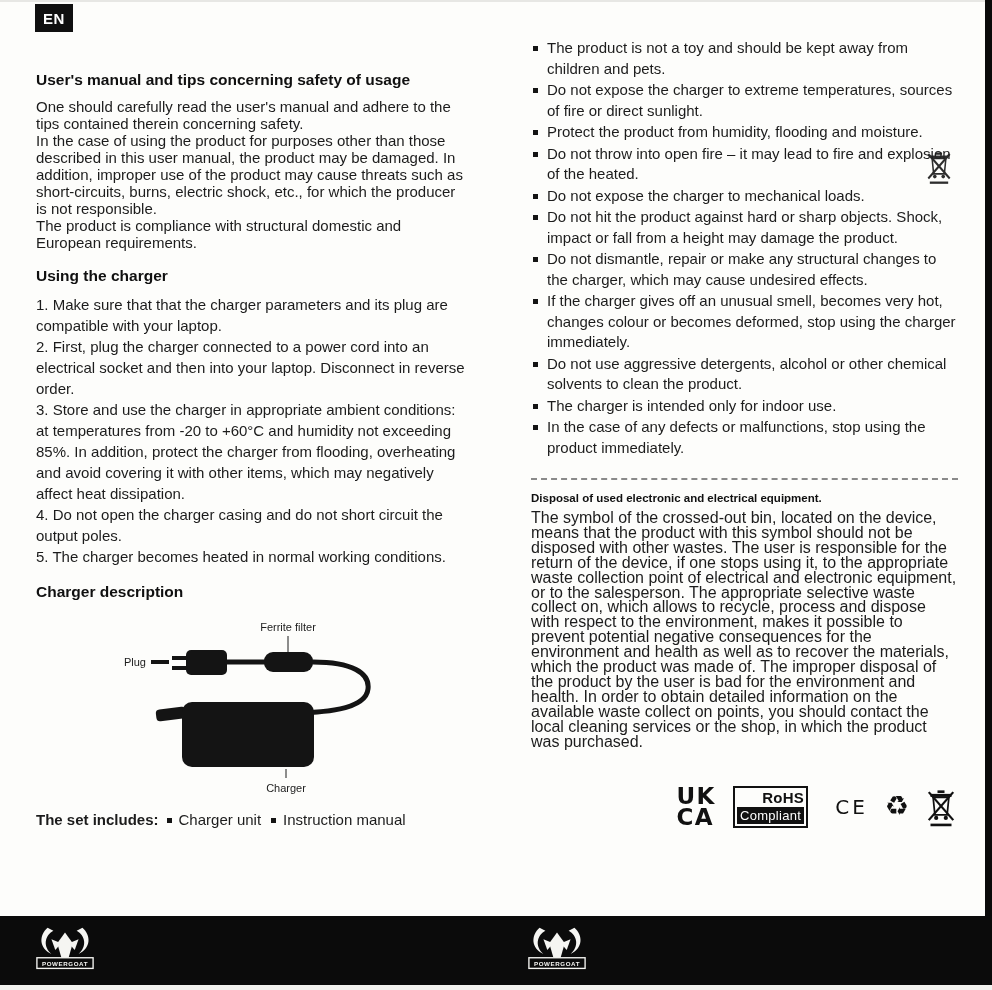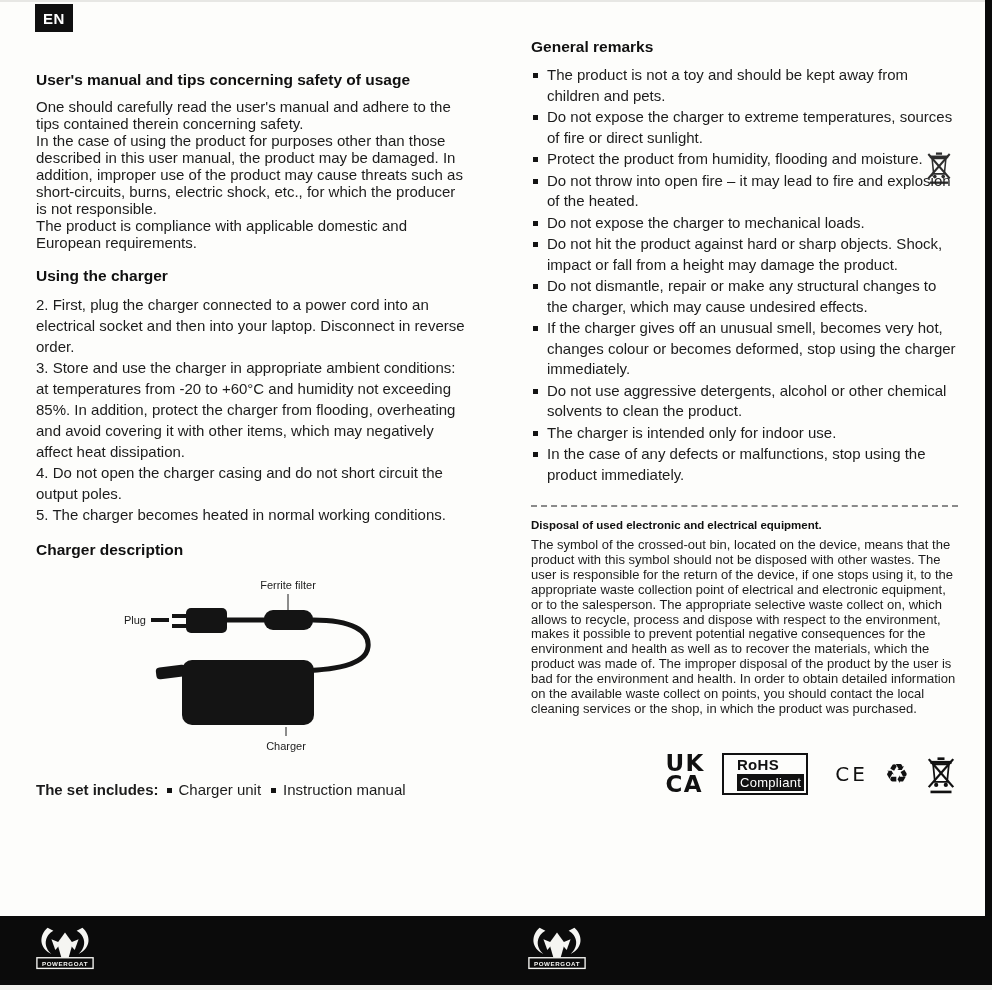--- a/index.html
+++ b/index.html
@@ -138,7 +138,6 @@
 </div>
 
 <div class="col-right">
-  <h2>General remarks</h2>
 
   <ul class="remarks">
     <li>

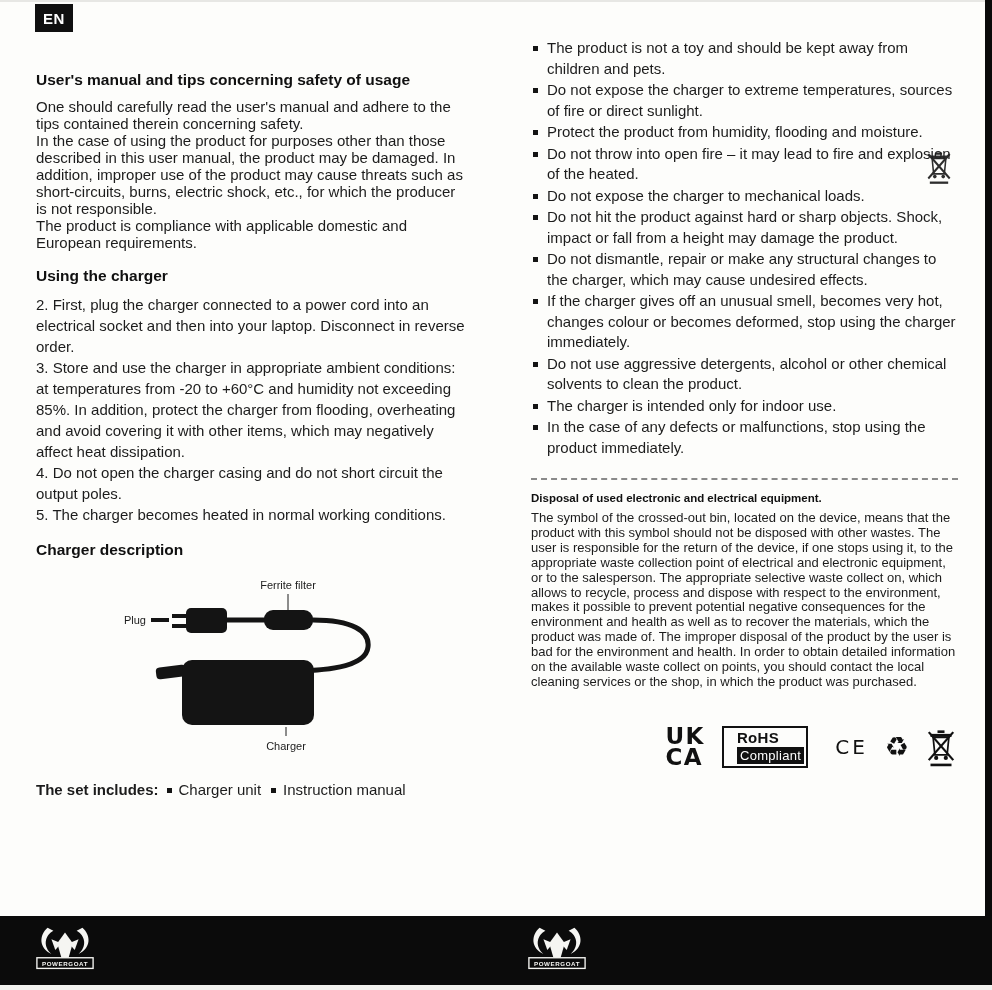--- a/index.html
+++ b/index.html
@@ -84,7 +84,7 @@
 
   <div class="para">One should carefully read the user's manual and adhere to the tips contained therein concerning safety.</div>
   <div class="para">In the case of using the product for purposes other than those described in this user manual, the product may be damaged. In addition, improper use of the product may cause threats such as short-circuits, burns, electric shock, etc., for which the producer is not responsible.</div>
-  <div class="para">The product is compliance with applicable domestic and European requirements.</div>
+  <div class="para">The product is compliance with structural domestic and European requirements.</div>
 
   <div class="section">
     <h2>Using the charger</h2>

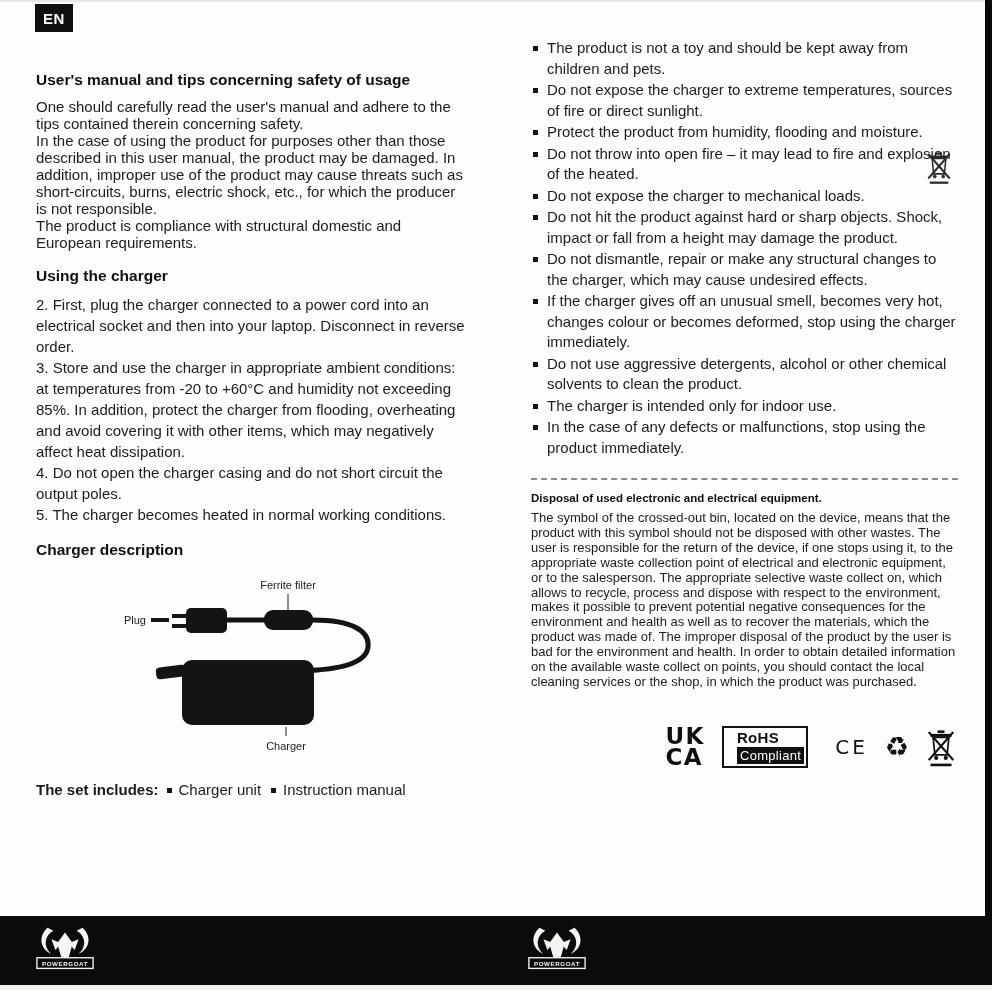--- a/index.html
+++ b/index.html
@@ -88,6 +88,7 @@
 
   <div class="section">
     <h2>Using the charger</h2>
+    <div class="step">1. Make sure that that the charger parameters and its plug are compatible with your laptop.</div>
     <div class="step">2. First, plug the charger connected to a power cord into an electrical socket and then into your laptop. Disconnect in reverse order.</div>
     <div class="step">3. Store and use the charger in appropriate ambient conditions: at temperatures from -20 to +60°C and humidity not exceeding 85%. In addition, protect the charger from flooding, overheating and avoid covering it with other items, which may negatively affect heat dissipation.</div>
     <div class="step">4. Do not open the charger casing and do not short circuit the output poles.</div>

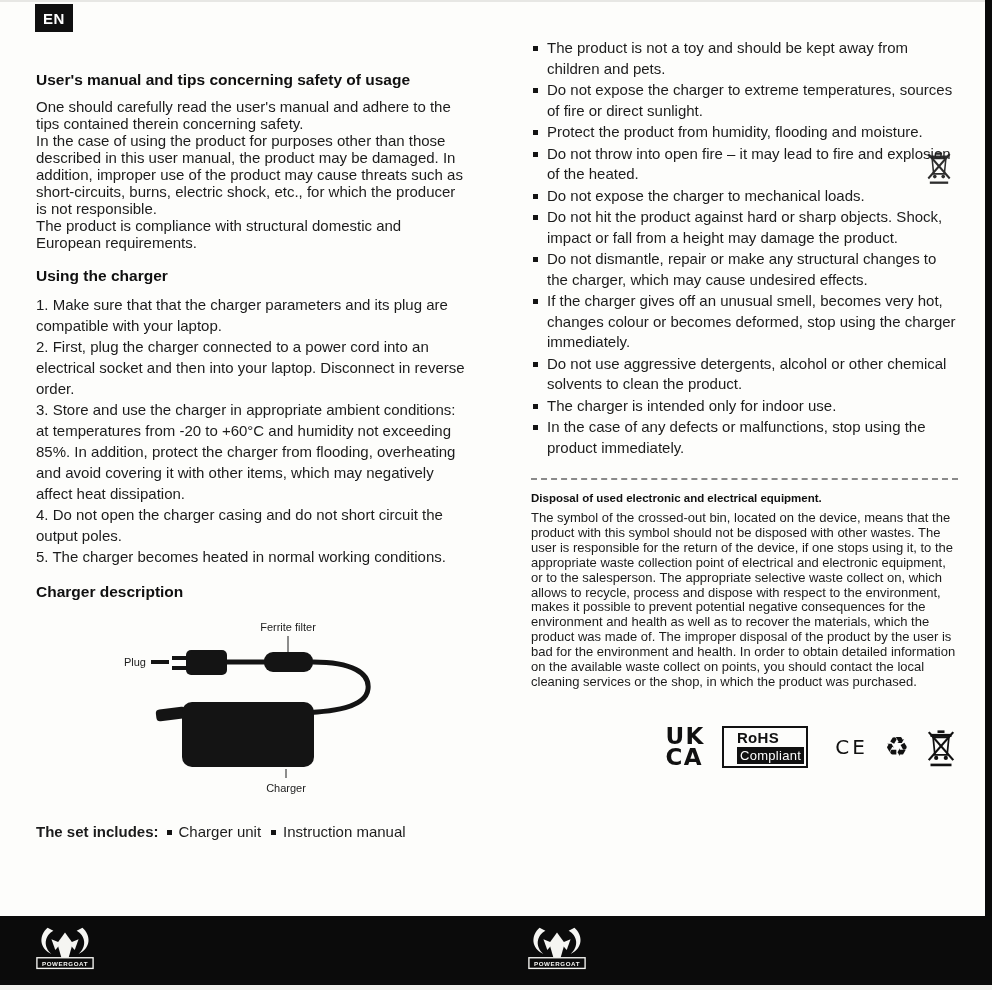--- a/index.html
+++ b/index.html
@@ -34,7 +34,7 @@
   .dashed-divider { border:none; border-top:2px dashed #8a8a8a; margin:20px 0 12px 0; }
 
   .disposal-title { font-size:11.5px; font-weight:bold; color:#101010; margin-bottom:7px; }
-  .disposal-text  { font-size:13px; line-height:14.9px; }
+  .disposal-text  { font-size:16px; line-height:14.9px; }
 
   
   .marks { display:flex; align-items:center; justify-content:flex-end; gap:17px; margin-top:36px; padding-right:2px; }

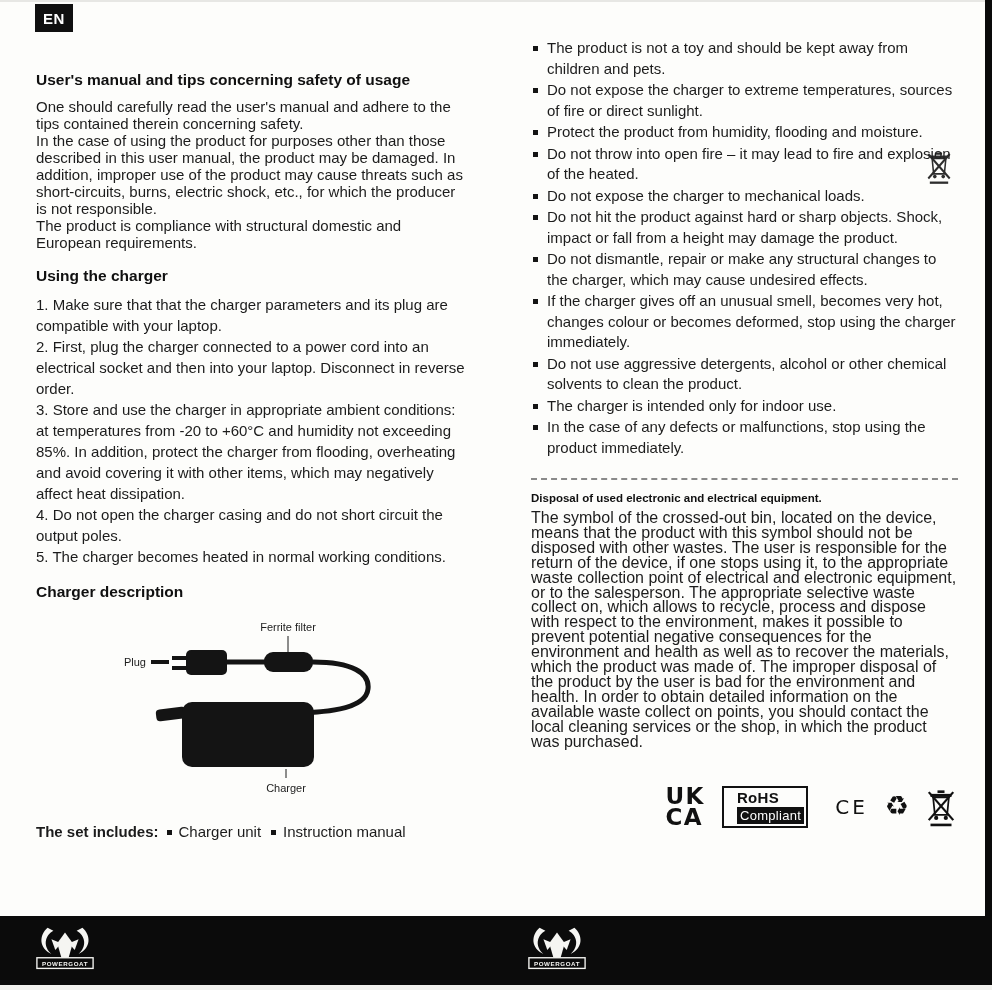--- a/index.html
+++ b/index.html
@@ -39,7 +39,7 @@
   
   .marks { display:flex; align-items:center; justify-content:flex-end; gap:17px; margin-top:36px; padding-right:2px; }
   .ukca { font-family:"DejaVu Sans", sans-serif; font-weight:bold; font-size:23px; line-height:0.92; letter-spacing:1.5px; color:#111; }
-  .rohs { border:2px solid #111; text-align:left; padding:1px 2px 2px 13px; min-width:58px; }
+  .rohs { border:2px solid #111; text-align:right; padding:1px 2px 2px 2px; min-width:58px; }
   .rohs .rn { font-weight:bold; font-size:15px; letter-spacing:0.3px; color:#111; }
   .rohs .rs { background:#111; color:#fff; font-size:13px; padding:1px 3px; margin-top:1px; letter-spacing:0.3px; }
   .ce { font-family:"DejaVu Sans", sans-serif; font-size:20px; letter-spacing:3px; color:#111;margin-left:10px; }

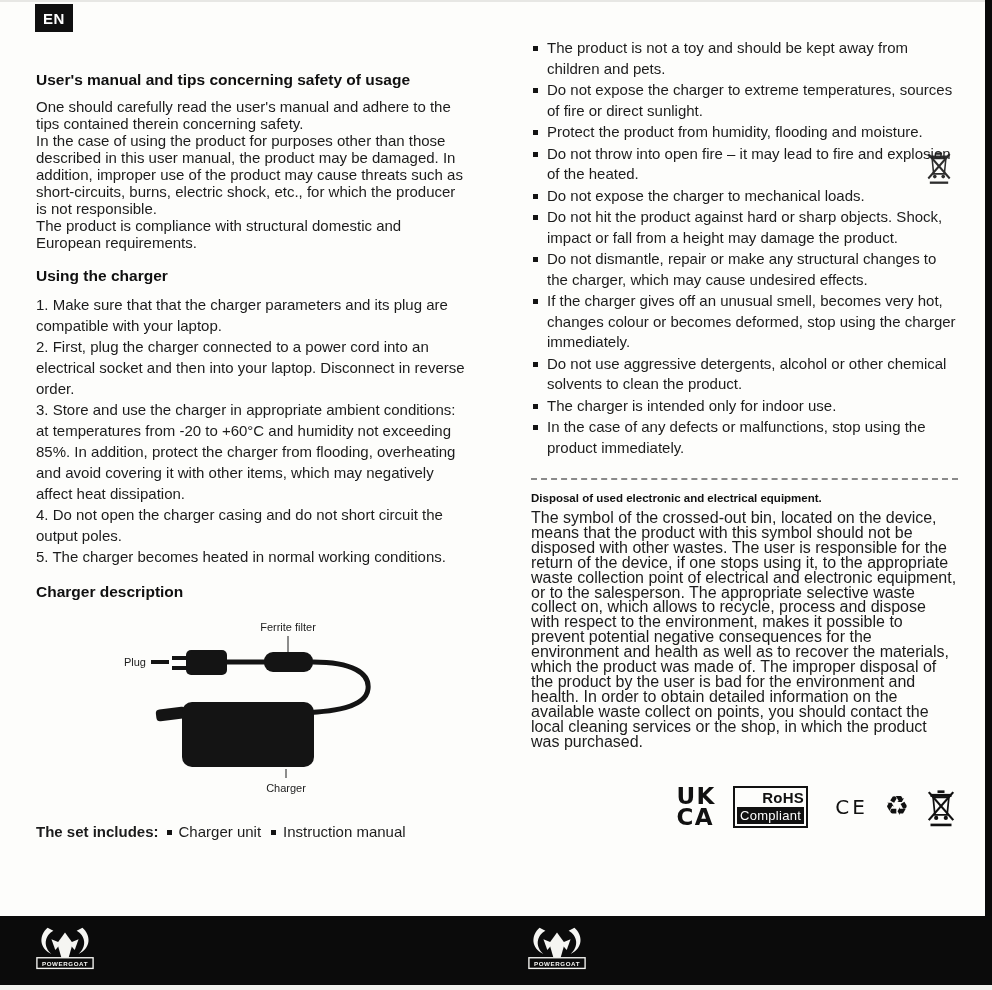--- a/index.html
+++ b/index.html
@@ -53,7 +53,7 @@
   .diagram .cable { fill:none; stroke:#141414; stroke-width:5; stroke-linecap:round; }
 
   
-  .set-line { margin-top:18px; font-size:15px; display:flex; align-items:center; flex-wrap:wrap; }
+  .set-line { margin-top:6px; font-size:15px; display:flex; align-items:center; flex-wrap:wrap; }
   .set-label { font-weight:bold; margin-right:8px; }
   .set-item { display:flex; align-items:center; margin-right:10px;text-align:right; }
   .set-item .bmark { margin:1px 7px 0 0; }

